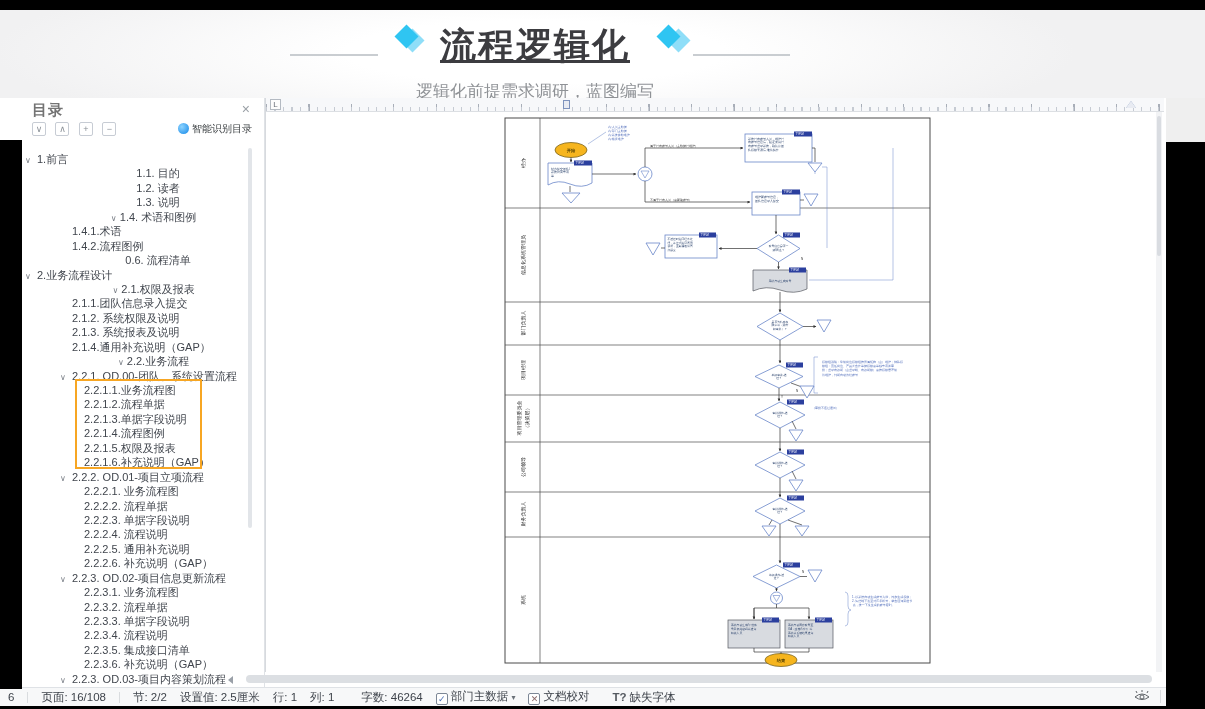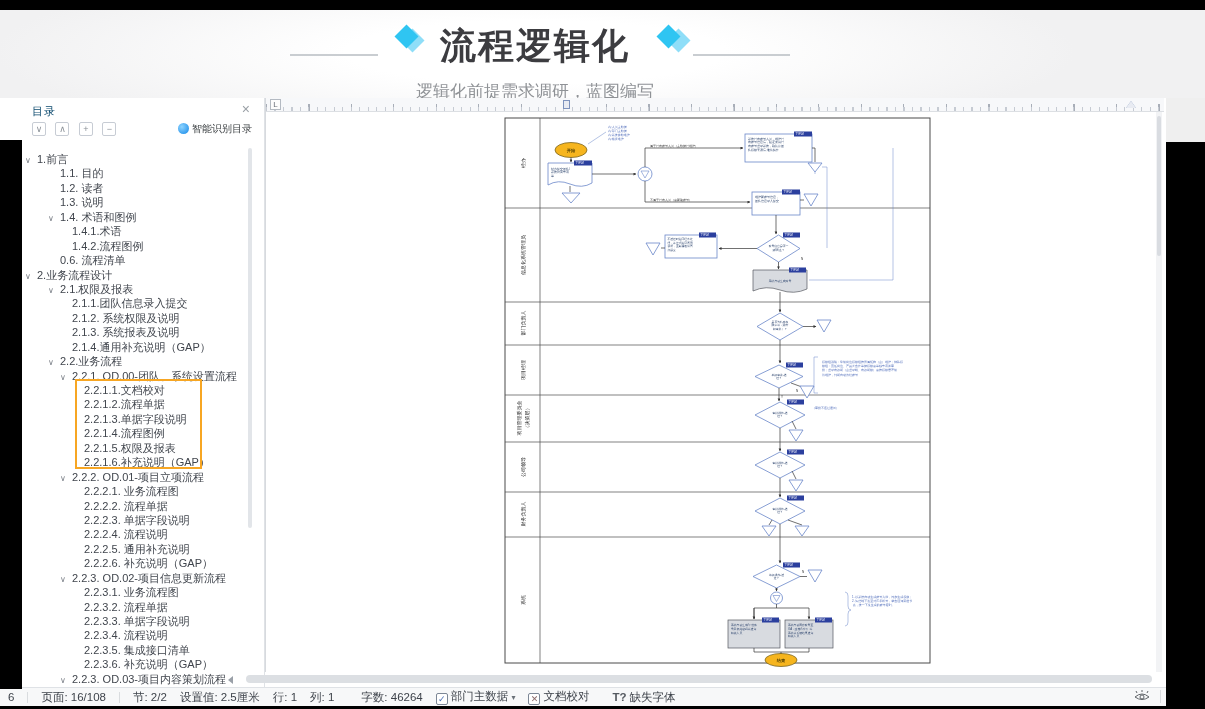--- a/index.html
+++ b/index.html
@@ -21,7 +21,7 @@
   .dia{width:17px;height:17px;transform:rotate(45deg);background:#2fc5f2;}
   .dia.lite{background:#8fdef8;}
   .btitle{left:535px;top:12px;transform:translateX(-50%);font-size:36px;font-weight:800;
-    color:#3c3c40;letter-spacing:2px;white-space:nowrap;}
+    color:#3c3c40;letter-spacing:2px;white-space:nowrap;text-decoration:underline;}
   .bsub{left:535px;top:70px;transform:translateX(-50%);font-size:17px;color:#8f9296;white-space:nowrap;}
   
   .sidebar{left:22px;top:98px;width:243px;height:589px;background:#fff;border-right:1px solid #dfe2e6;overflow:hidden;}

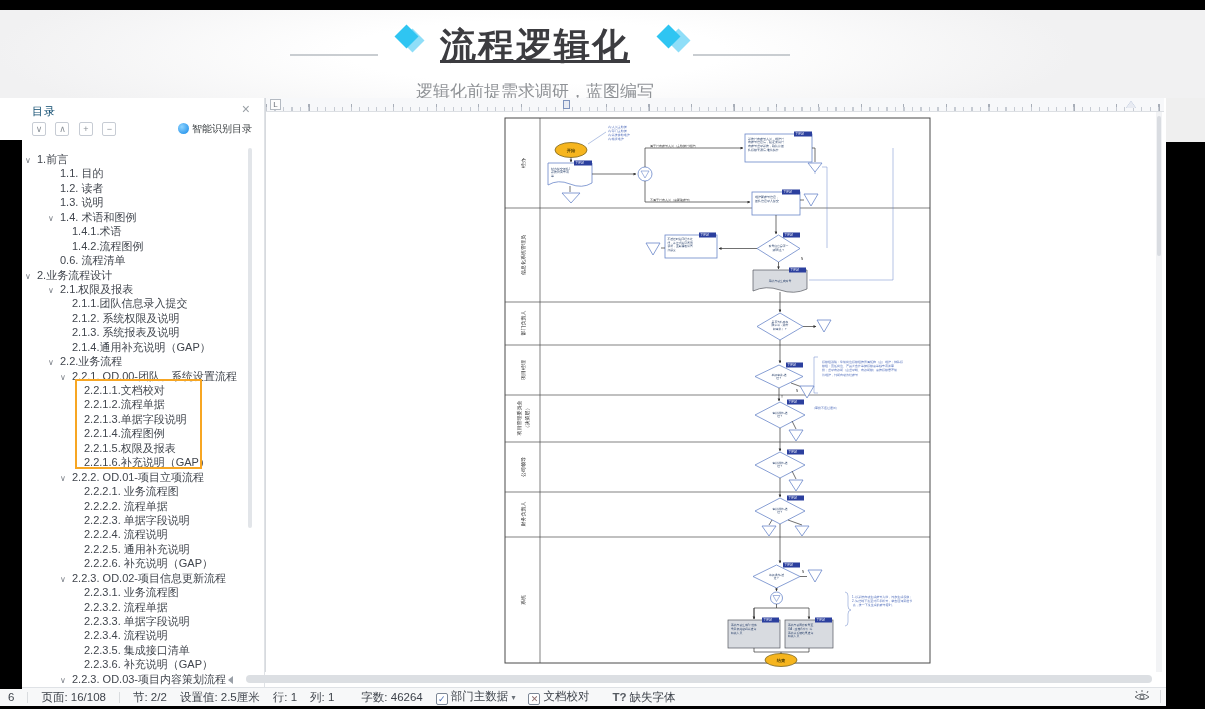--- a/index.html
+++ b/index.html
@@ -26,7 +26,7 @@
   
   .sidebar{left:22px;top:98px;width:243px;height:589px;background:#fff;border-right:1px solid #dfe2e6;overflow:hidden;}
   .sb-head{position:absolute;left:10px;top:3px;right:8px;height:18px;}
-  .sb-title{font-size:11px;color:#0c4a6e;font-weight:normal;letter-spacing:1px;}
+  .sb-title{font-size:15px;color:#737373;font-weight:bold;letter-spacing:1px;}
   .sb-close{position:absolute;right:6px;top:0;font-size:14px;color:#9aa0a6;cursor:pointer;}
   .sb-tools{position:absolute;left:10px;top:24px;right:8px;height:16px;}
   .tbtn{display:inline-block;width:14px;height:14px;margin-right:5px;border:1px solid #c7ccd4;

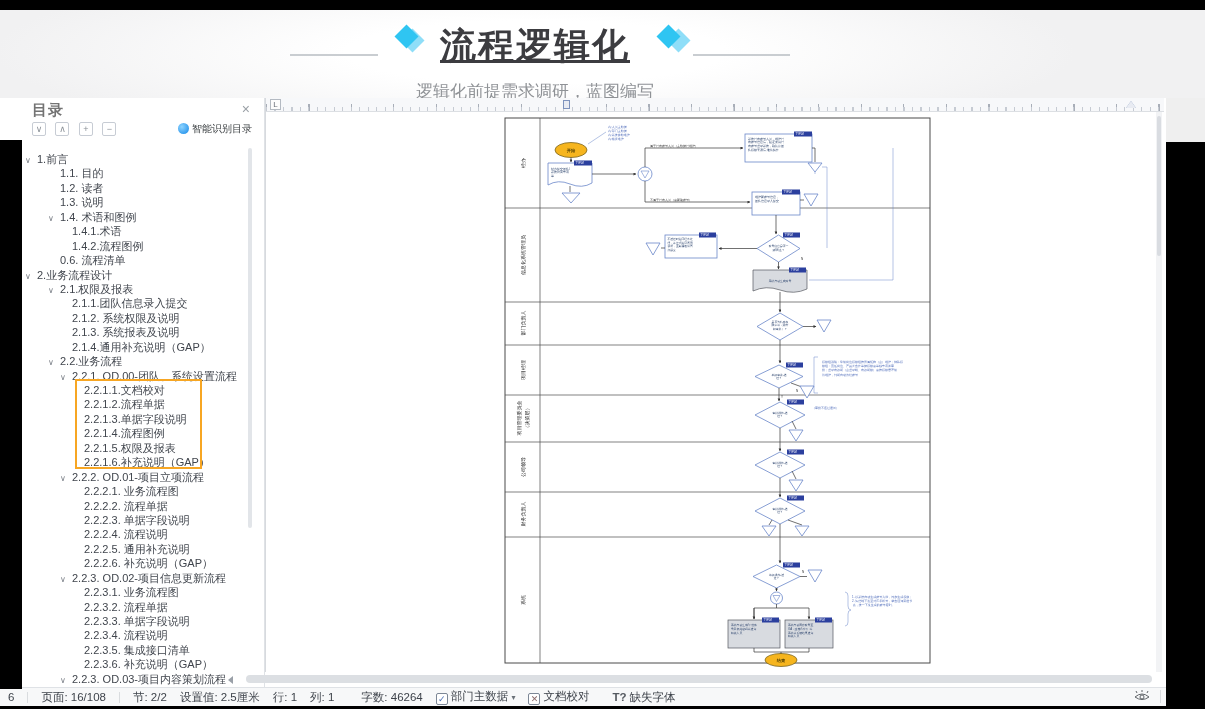--- a/index.html
+++ b/index.html
@@ -38,7 +38,7 @@
   .ti{height:14.45px;line-height:14.45px;font-size:11px;color:#40454d;white-space:nowrap;}
   .ti .chev{display:inline-block;width:12px;color:#7a7f87;font-size:8px;}
   .ti .chev.hid{visibility:hidden;}
-  .ti.l1{padding-left:3px;}.ti.l2{padding-left:26px;}.ti.l3{padding-left:38px;}.ti.l4{padding-left:50px;}
+  .ti.l1{padding-left:3px;}.ti.l2{padding-left:26px;text-align:center;}.ti.l3{padding-left:38px;}.ti.l4{padding-left:50px;}
   .hlbox{left:53px;top:281px;width:127px;height:90px;border:2px solid #f7a623;z-index:3;}
   .sb-scroll{left:226px;top:50px;width:4px;height:380px;background:#e2e5e9;border-radius:2px;}
   

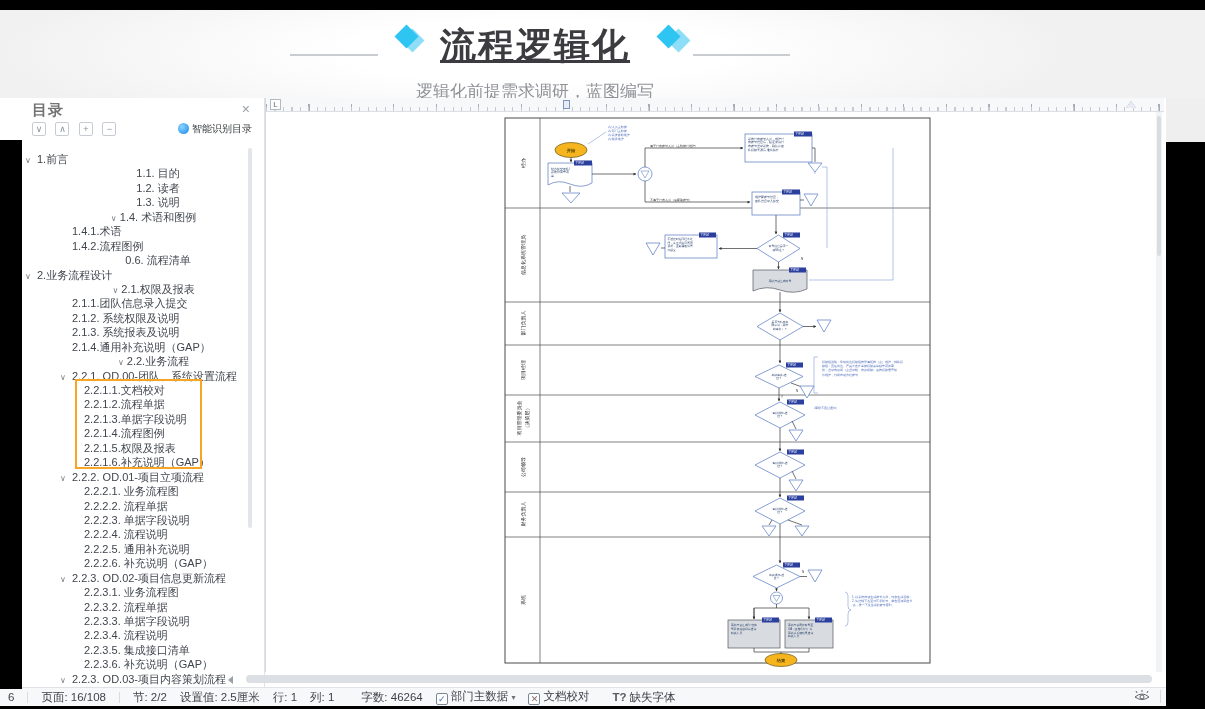--- a/index.html
+++ b/index.html
@@ -131,7 +131,7 @@
         <div class="ti l3"><span class="chev hid">∨</span><span>2.1.4.通用补充说明（GAP）</span></div>
         <div class="ti l2"><span class="chev">∨</span><span>2.2.业务流程</span></div>
         <div class="ti l3"><span class="chev">∨</span><span>2.2.1. OD.00-团队、系统设置流程</span></div>
-        <div class="ti l4"><span class="chev hid">∨</span><span>2.2.1.1.文档校对</span></div>
+        <div class="ti l4"><span class="chev hid">∨</span><span>2.2.1.1.业务流程图</span></div>
         <div class="ti l4"><span class="chev hid">∨</span><span>2.2.1.2.流程单据</span></div>
         <div class="ti l4"><span class="chev hid">∨</span><span>2.2.1.3.单据字段说明</span></div>
         <div class="ti l4"><span class="chev hid">∨</span><span>2.2.1.4.流程图例</span></div>

